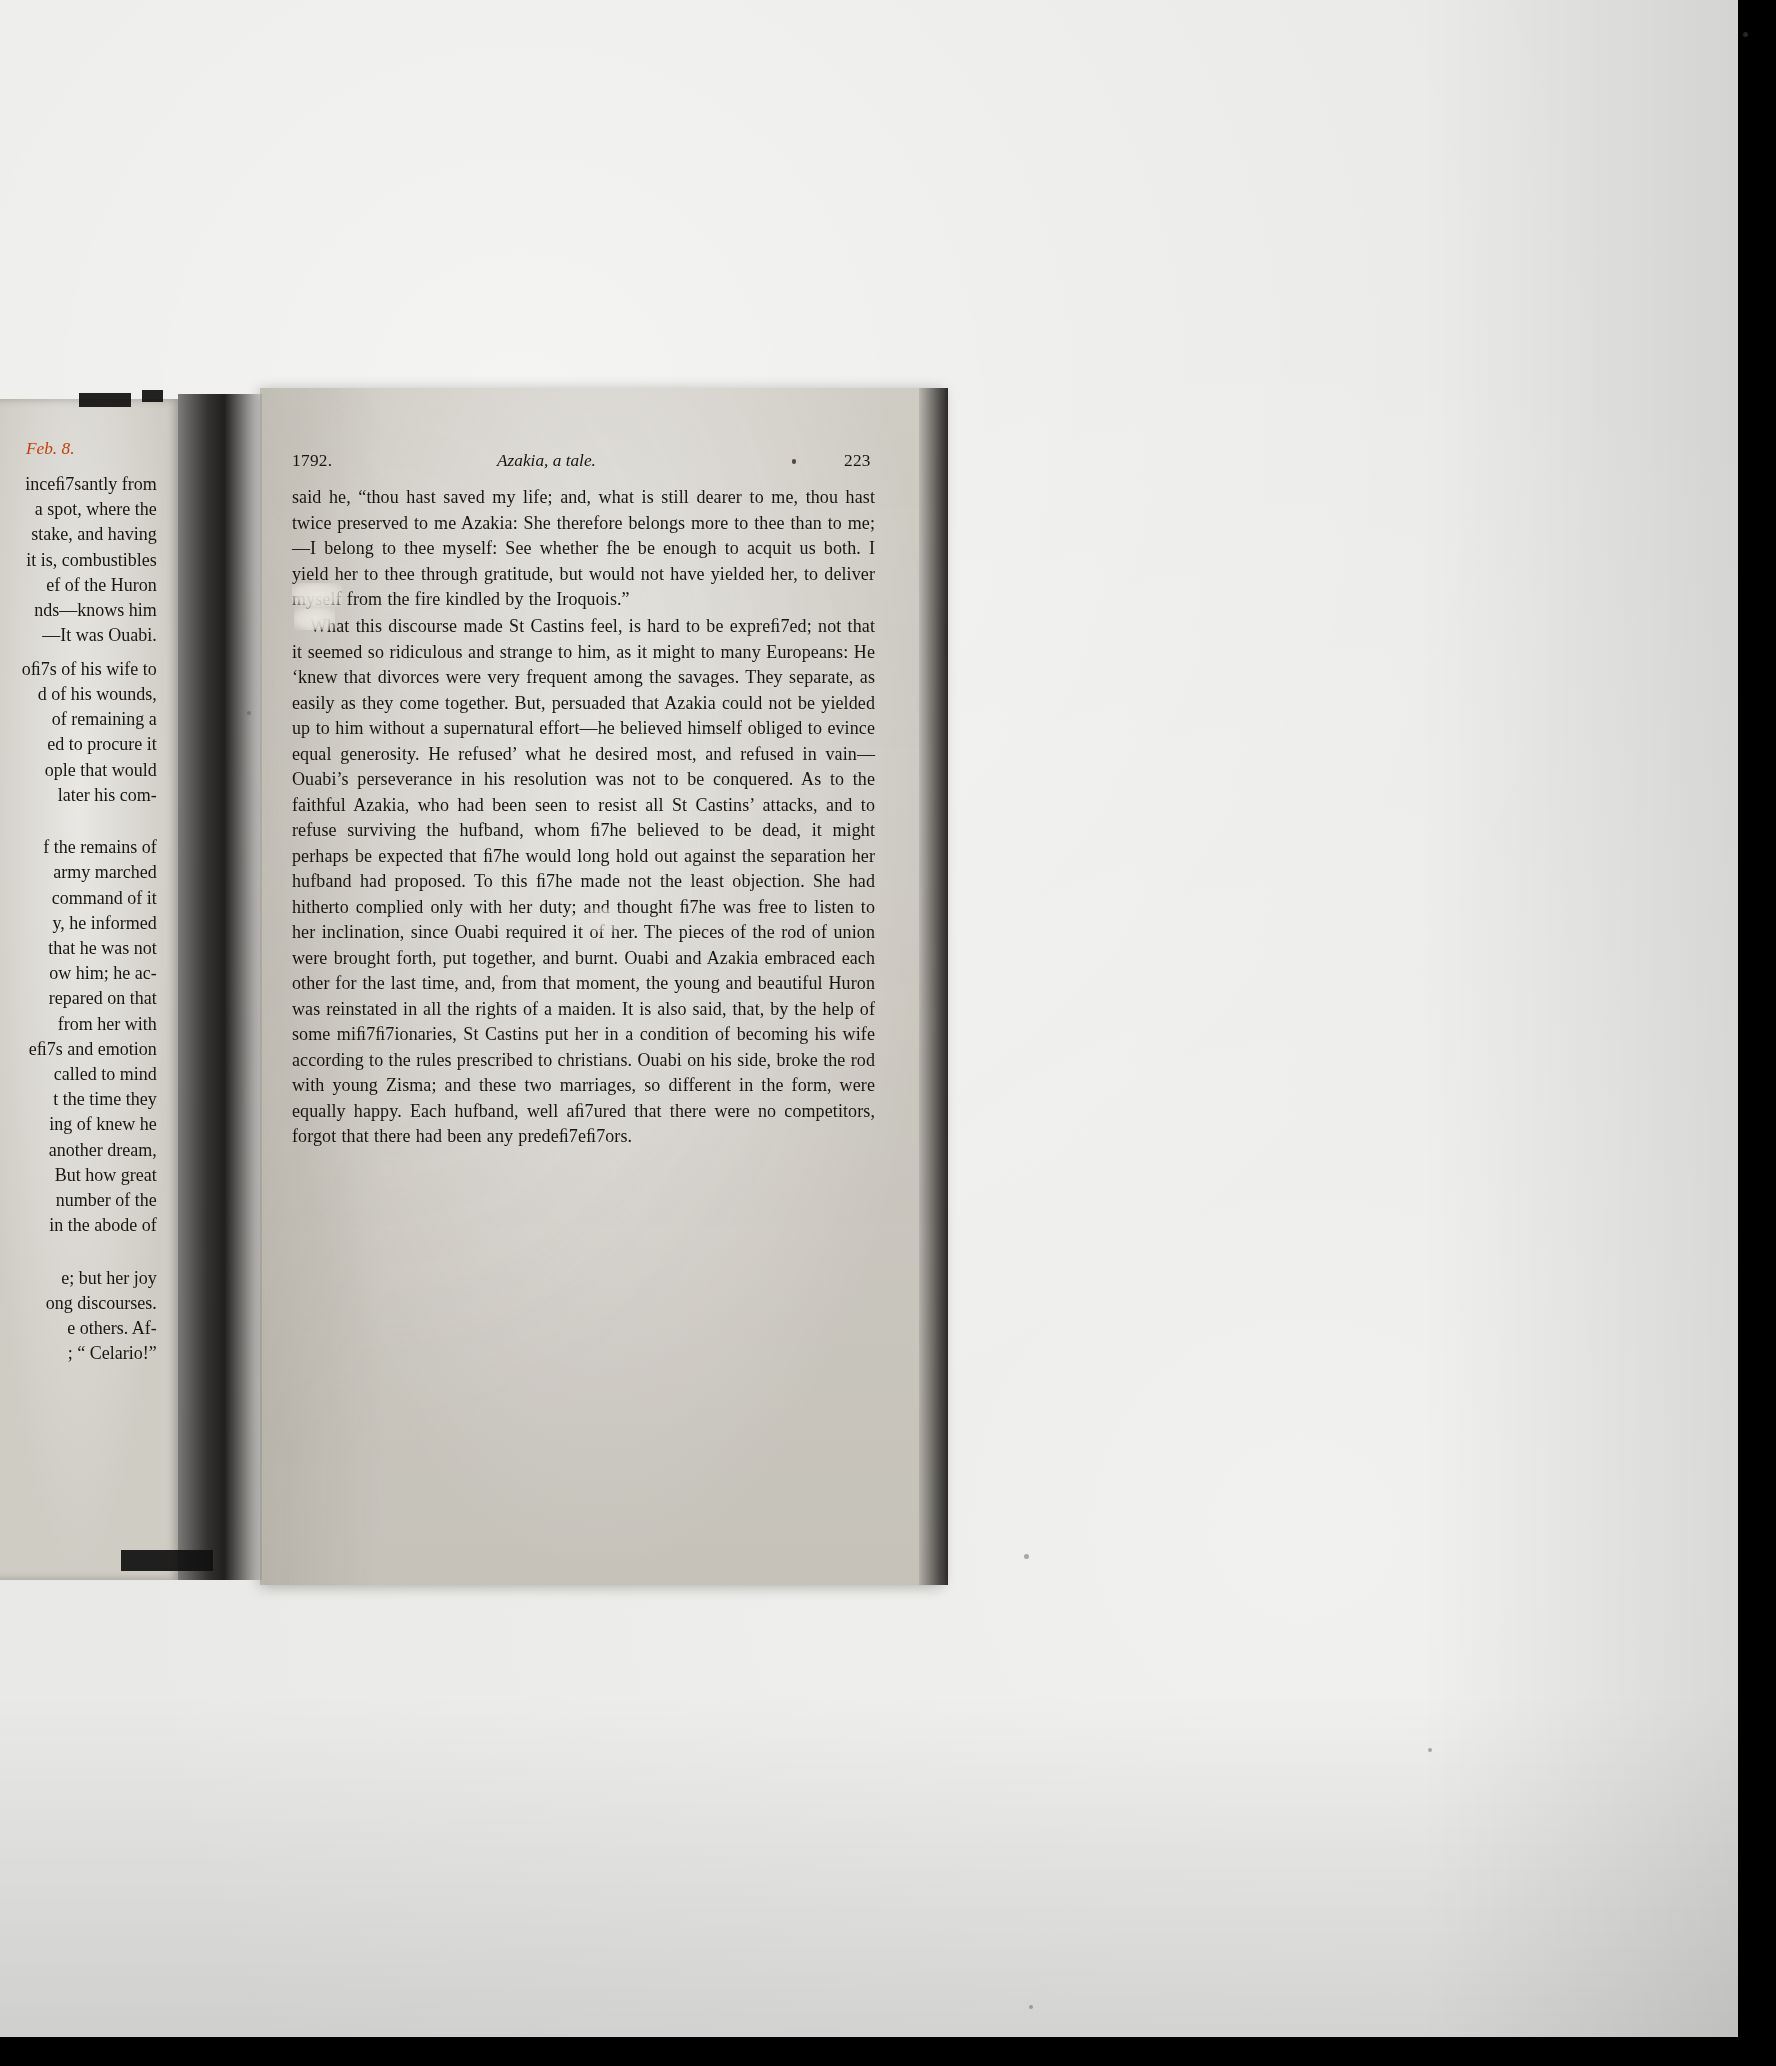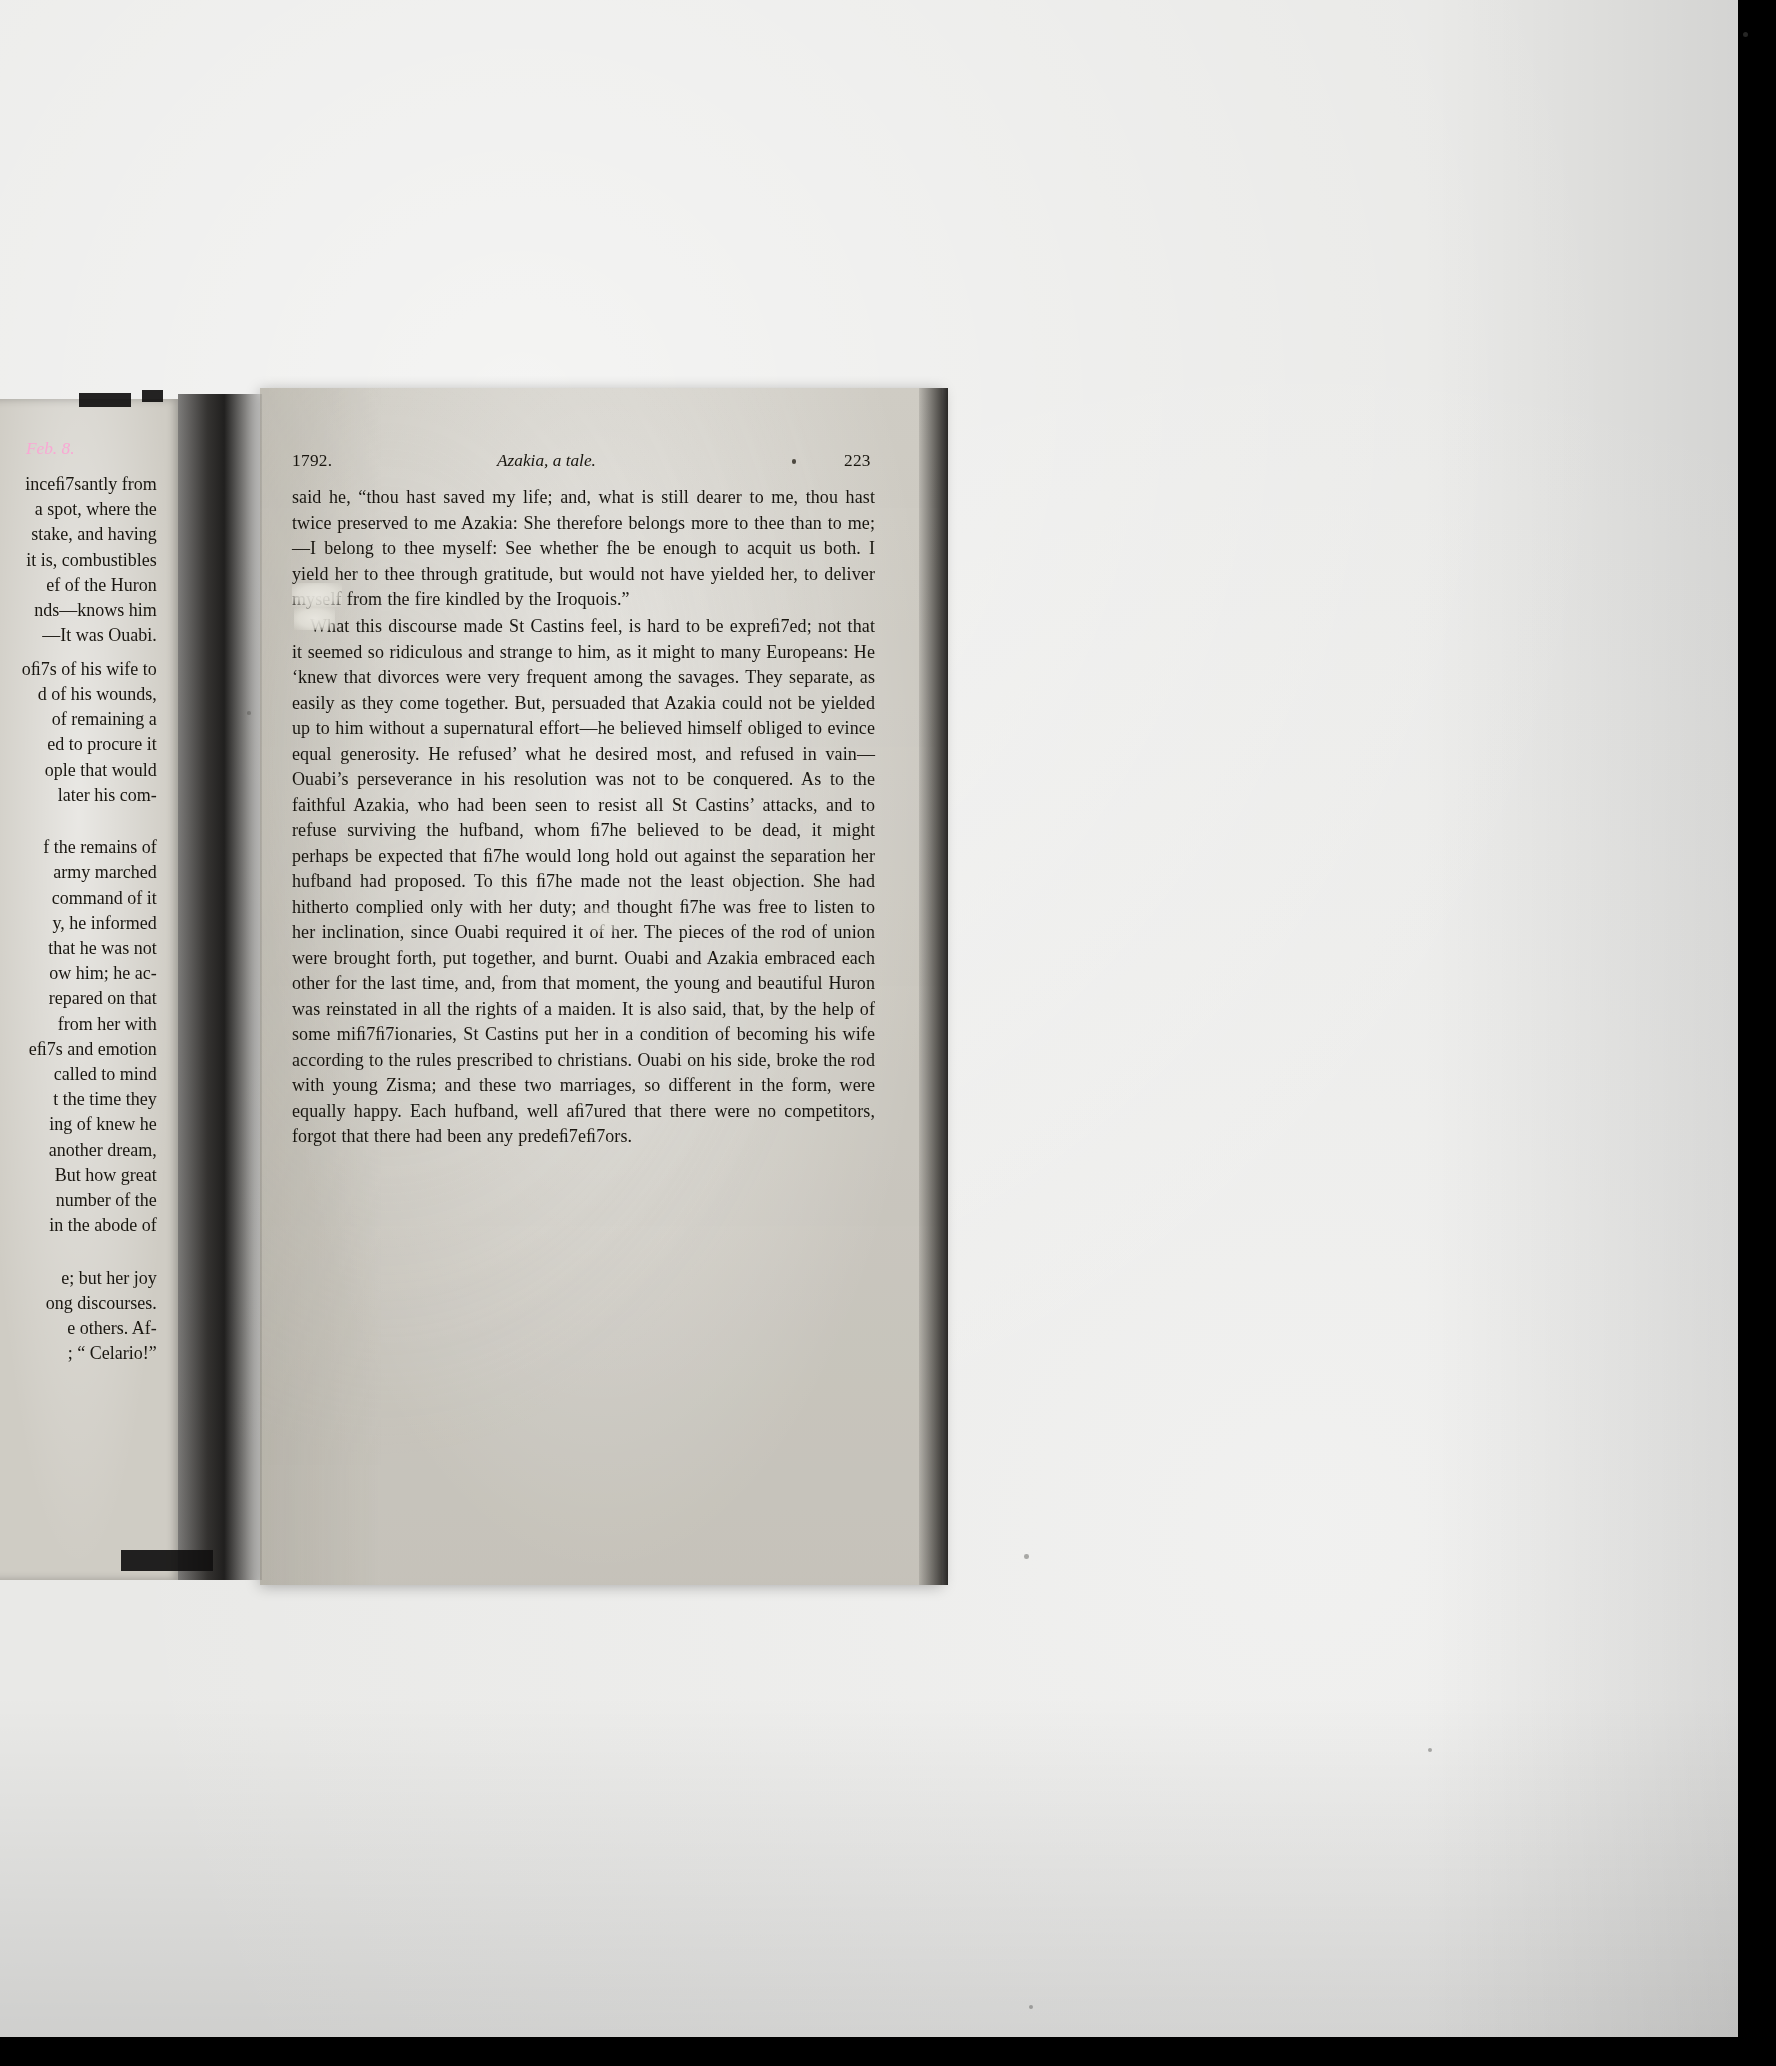--- a/index.html
+++ b/index.html
@@ -208,7 +208,7 @@
     top: 51px;
     font-style: italic;
     font-size: 17.3px;
-    color: #f9a8d4;
+    color: #c2410c;
   }
   .verso-line {
     position: absolute;

